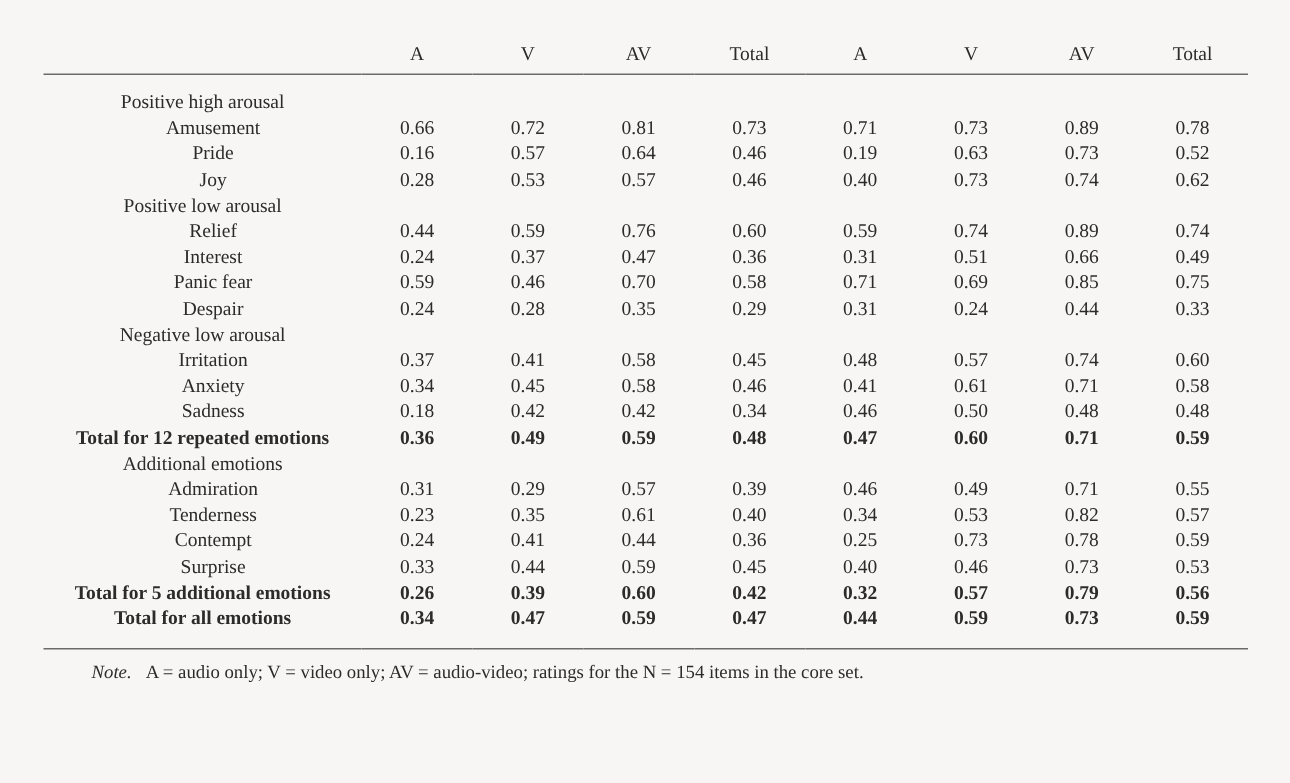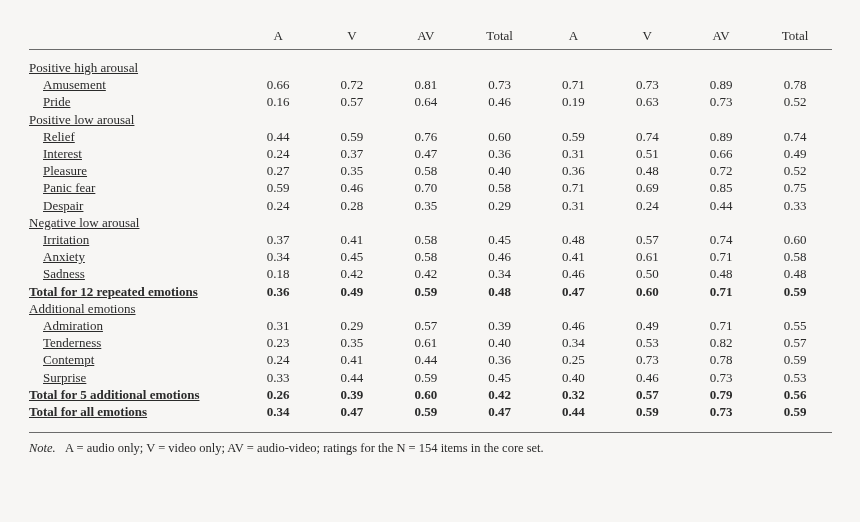--- a/index.html
+++ b/index.html
@@ -50,8 +50,7 @@
     color: #2b2b2b;
   }
   tbody td.lbl {
-    text-align: left;
-    text-decoration: underline;
+    text-align: center;
   }
   tbody tr.first-body td { padding-top: 9px; }
 

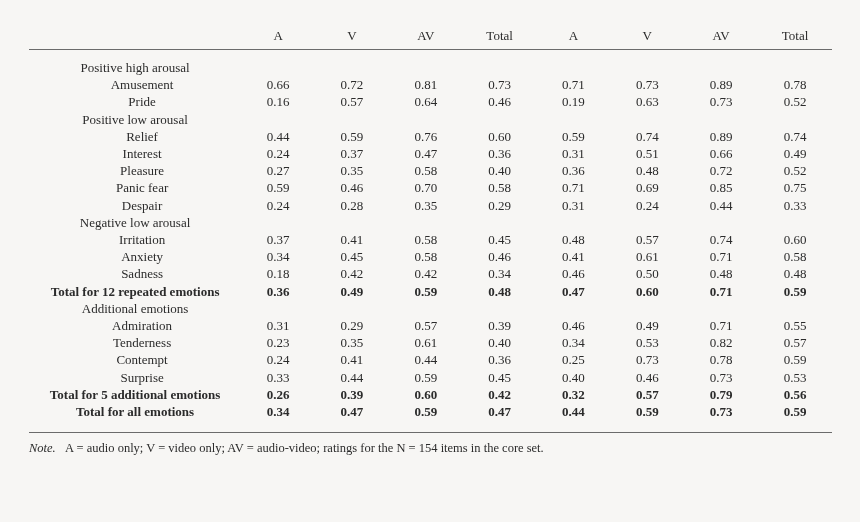--- a/index.html
+++ b/index.html
@@ -134,6 +134,17 @@
           <td>0.52</td>
         </tr>
         <tr>
+          <td class="lbl emo">Joy</td>
+          <td>0.28</td>
+          <td>0.53</td>
+          <td>0.57</td>
+          <td>0.46</td>
+          <td>0.40</td>
+          <td>0.73</td>
+          <td>0.74</td>
+          <td>0.62</td>
+        </tr>
+        <tr>
           <td class="lbl grp">Positive low arousal</td>
           <td></td>
           <td></td>

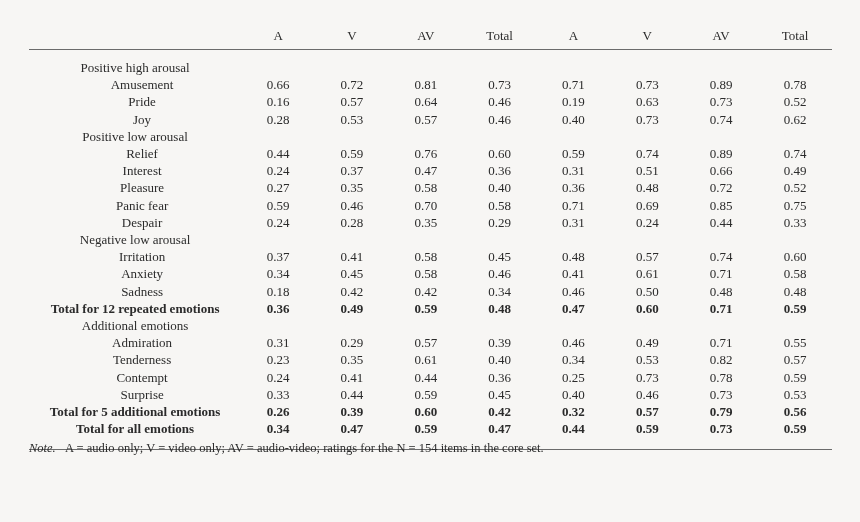--- a/index.html
+++ b/index.html
@@ -178,17 +178,6 @@
           <td>0.49</td>
         </tr>
         <tr>
-          <td class="lbl emo">Pleasure</td>
-          <td>0.27</td>
-          <td>0.35</td>
-          <td>0.58</td>
-          <td>0.40</td>
-          <td>0.36</td>
-          <td>0.48</td>
-          <td>0.72</td>
-          <td>0.52</td>
-        </tr>
-        <tr>
           <td class="lbl emo">Panic fear</td>
           <td>0.59</td>
           <td>0.46</td>

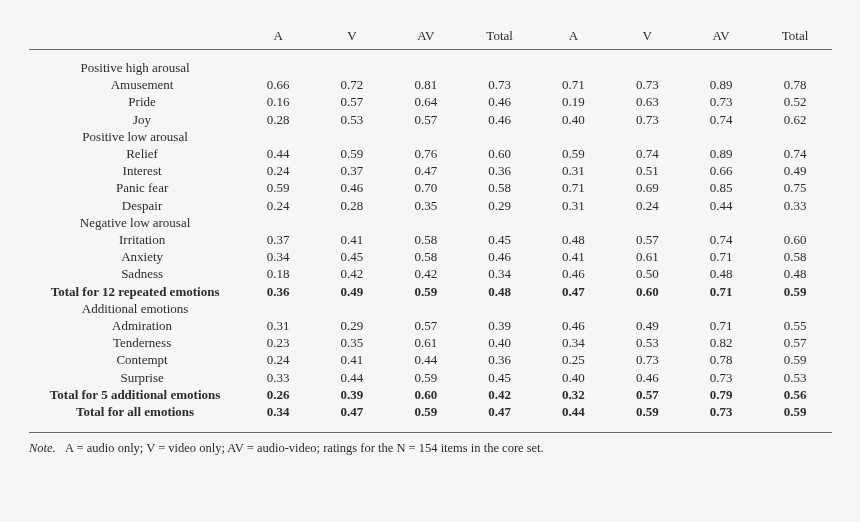--- a/index.html
+++ b/index.html
@@ -68,7 +68,7 @@
     color: #2b2b2b;
     white-space: nowrap;
   }
-  .note i { font-style: italic; }
+  .note i { font-style: italic; margin-left: 32px; }
 </style>
 </head>
 <body>

